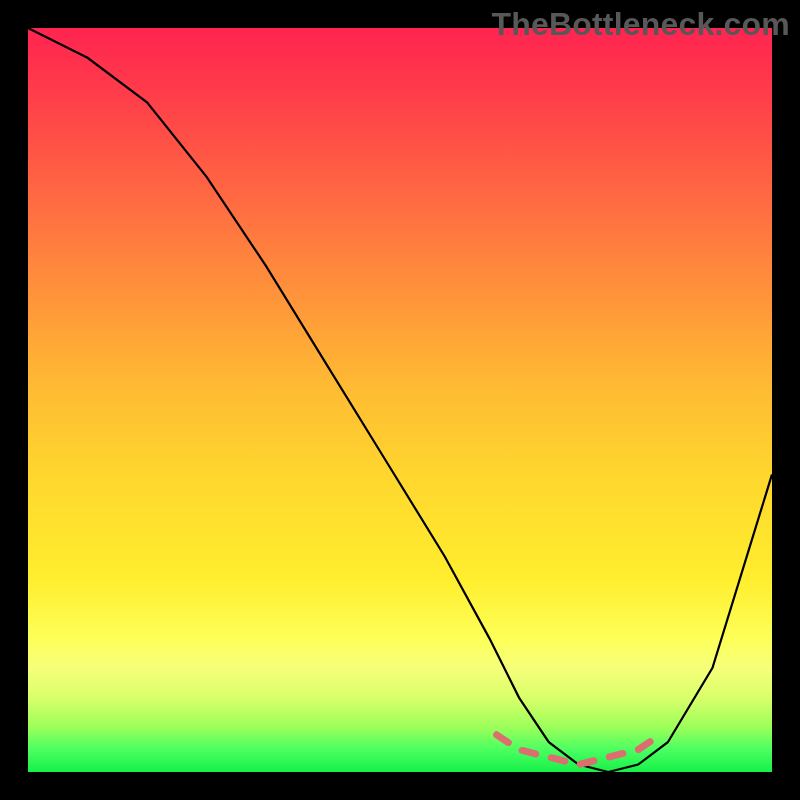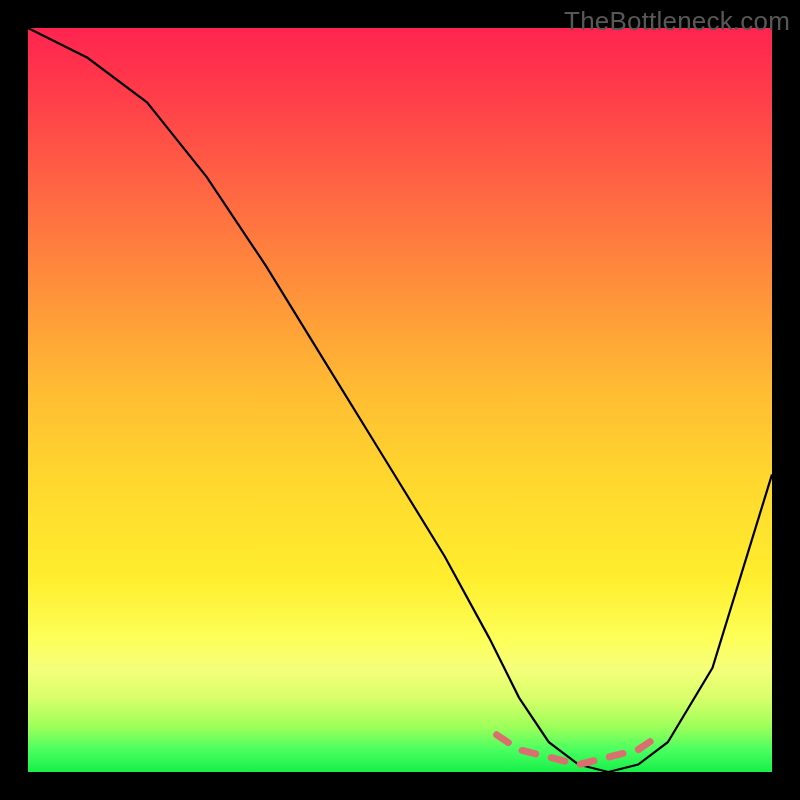--- a/index.html
+++ b/index.html
@@ -10,8 +10,8 @@
     top: 6px;
     right: 10px;
     font-family: Arial, Helvetica, sans-serif;
-    font-size: 26px;
-    font-weight: 400;
+    font-size: 32px;
+    font-weight: 700;
     color: #585858;
     letter-spacing: 0.2px;
     z-index: 3;

